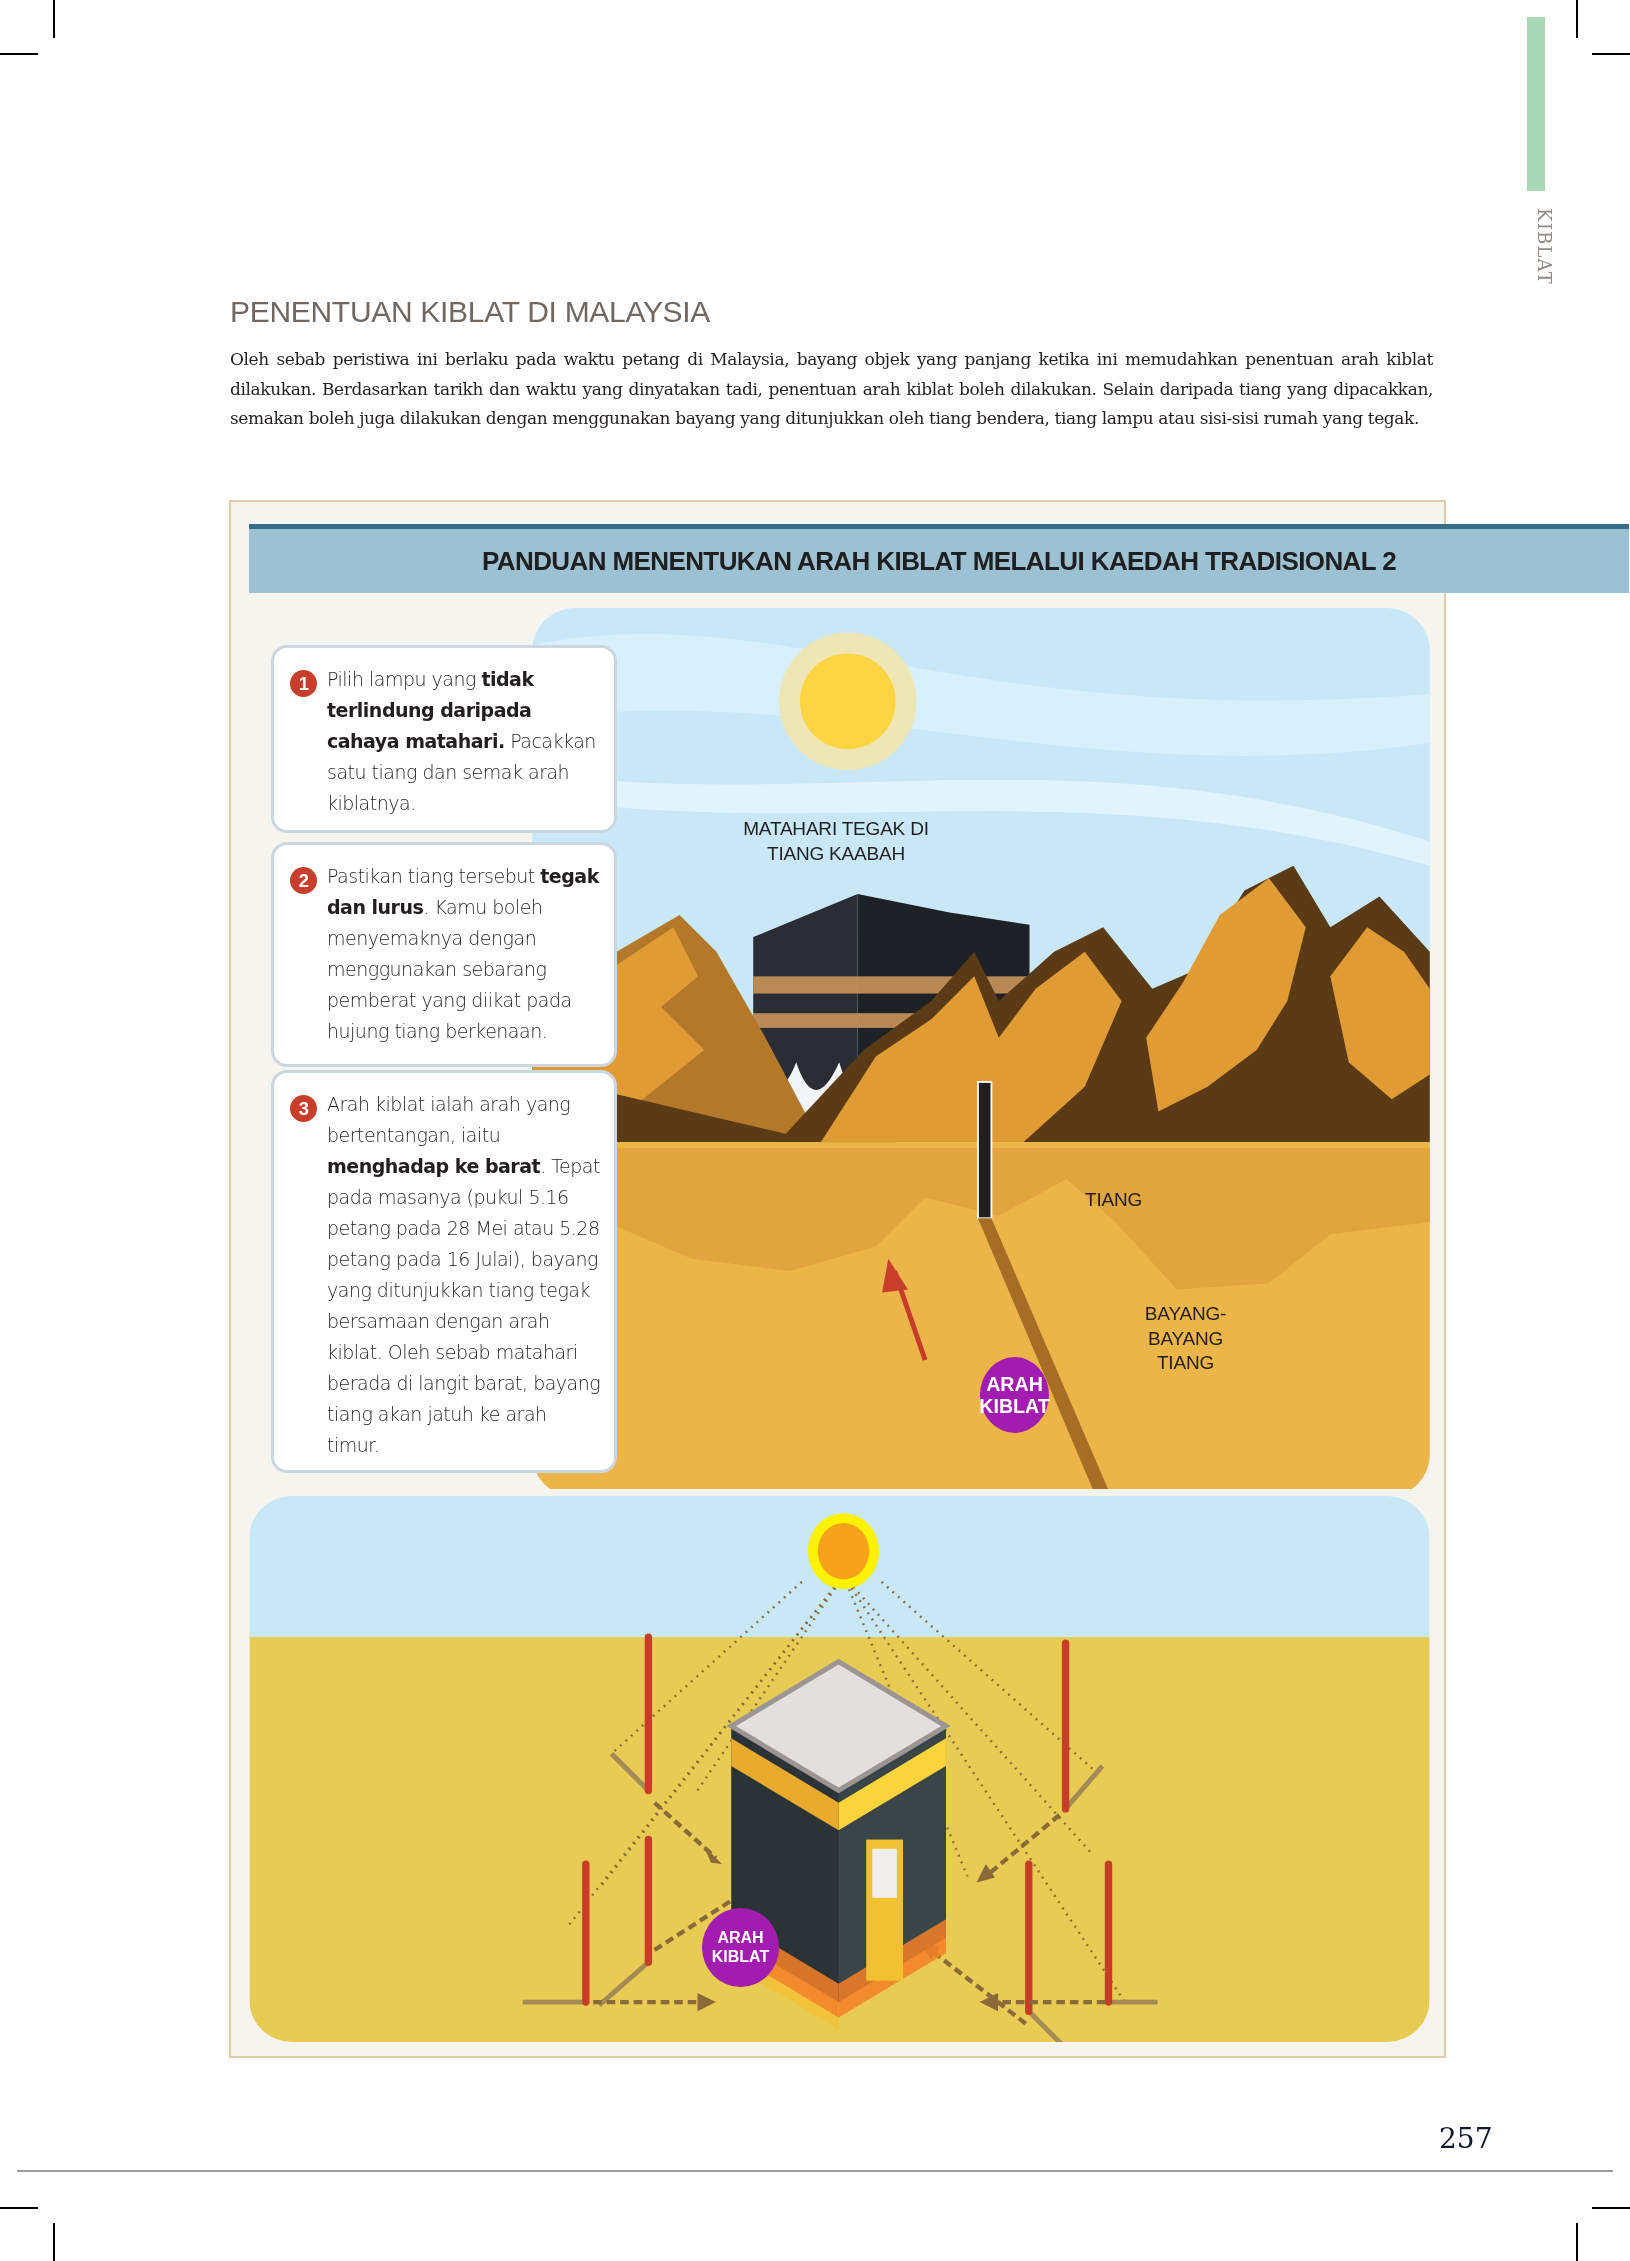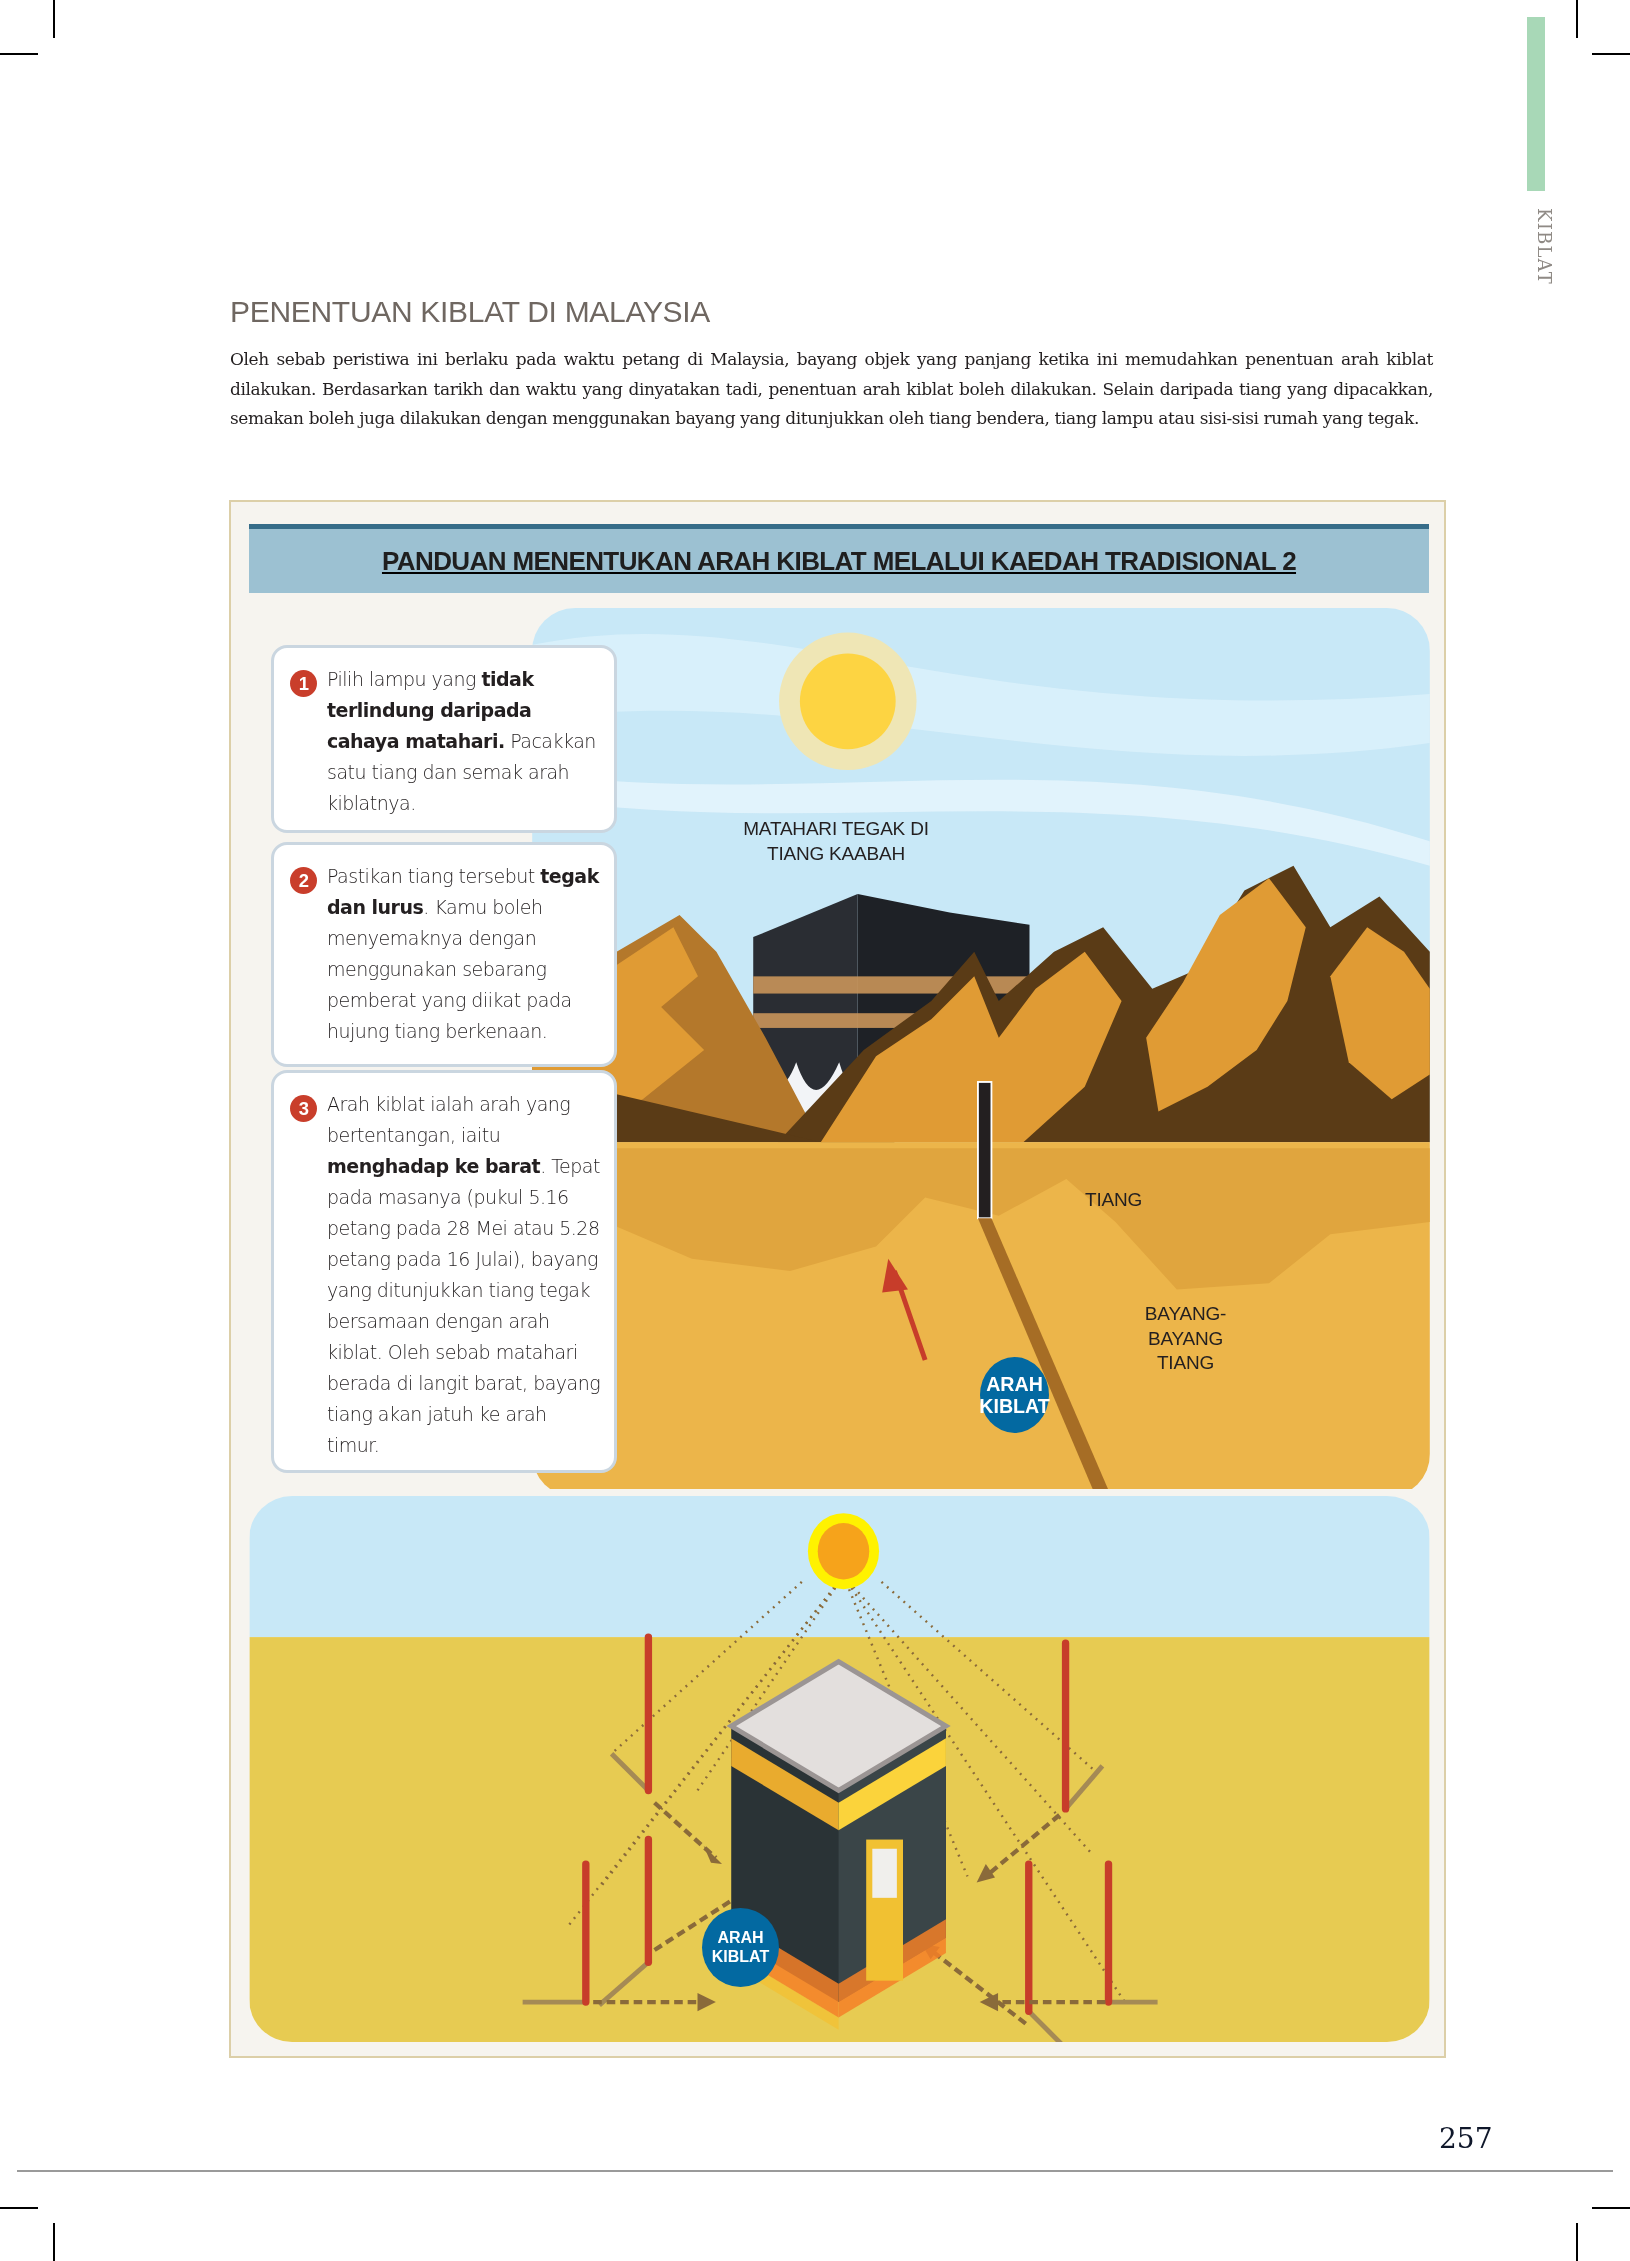--- a/index.html
+++ b/index.html
@@ -33,9 +33,9 @@
     background: #f6f4ef; border: 2.5px solid #dccfa8; box-sizing: border-box;
   }
   .banner {
-    position: absolute; left: 249px; top: 524px; width: 1180px; height: 69px;
+    position: absolute; left: 249px; top: 524px; width: 1380px; height: 69px;
     background: #9cc1d2; border-top: 5.5px solid #376d89; box-sizing: border-box;
-    display: flex; align-items: center; justify-content: center; text-decoration: underline;
+    display: flex; align-items: center; justify-content: center;
   }
   .banner-title {
     font-family: "Liberation Sans", sans-serif; font-weight: bold; font-size: 26px;

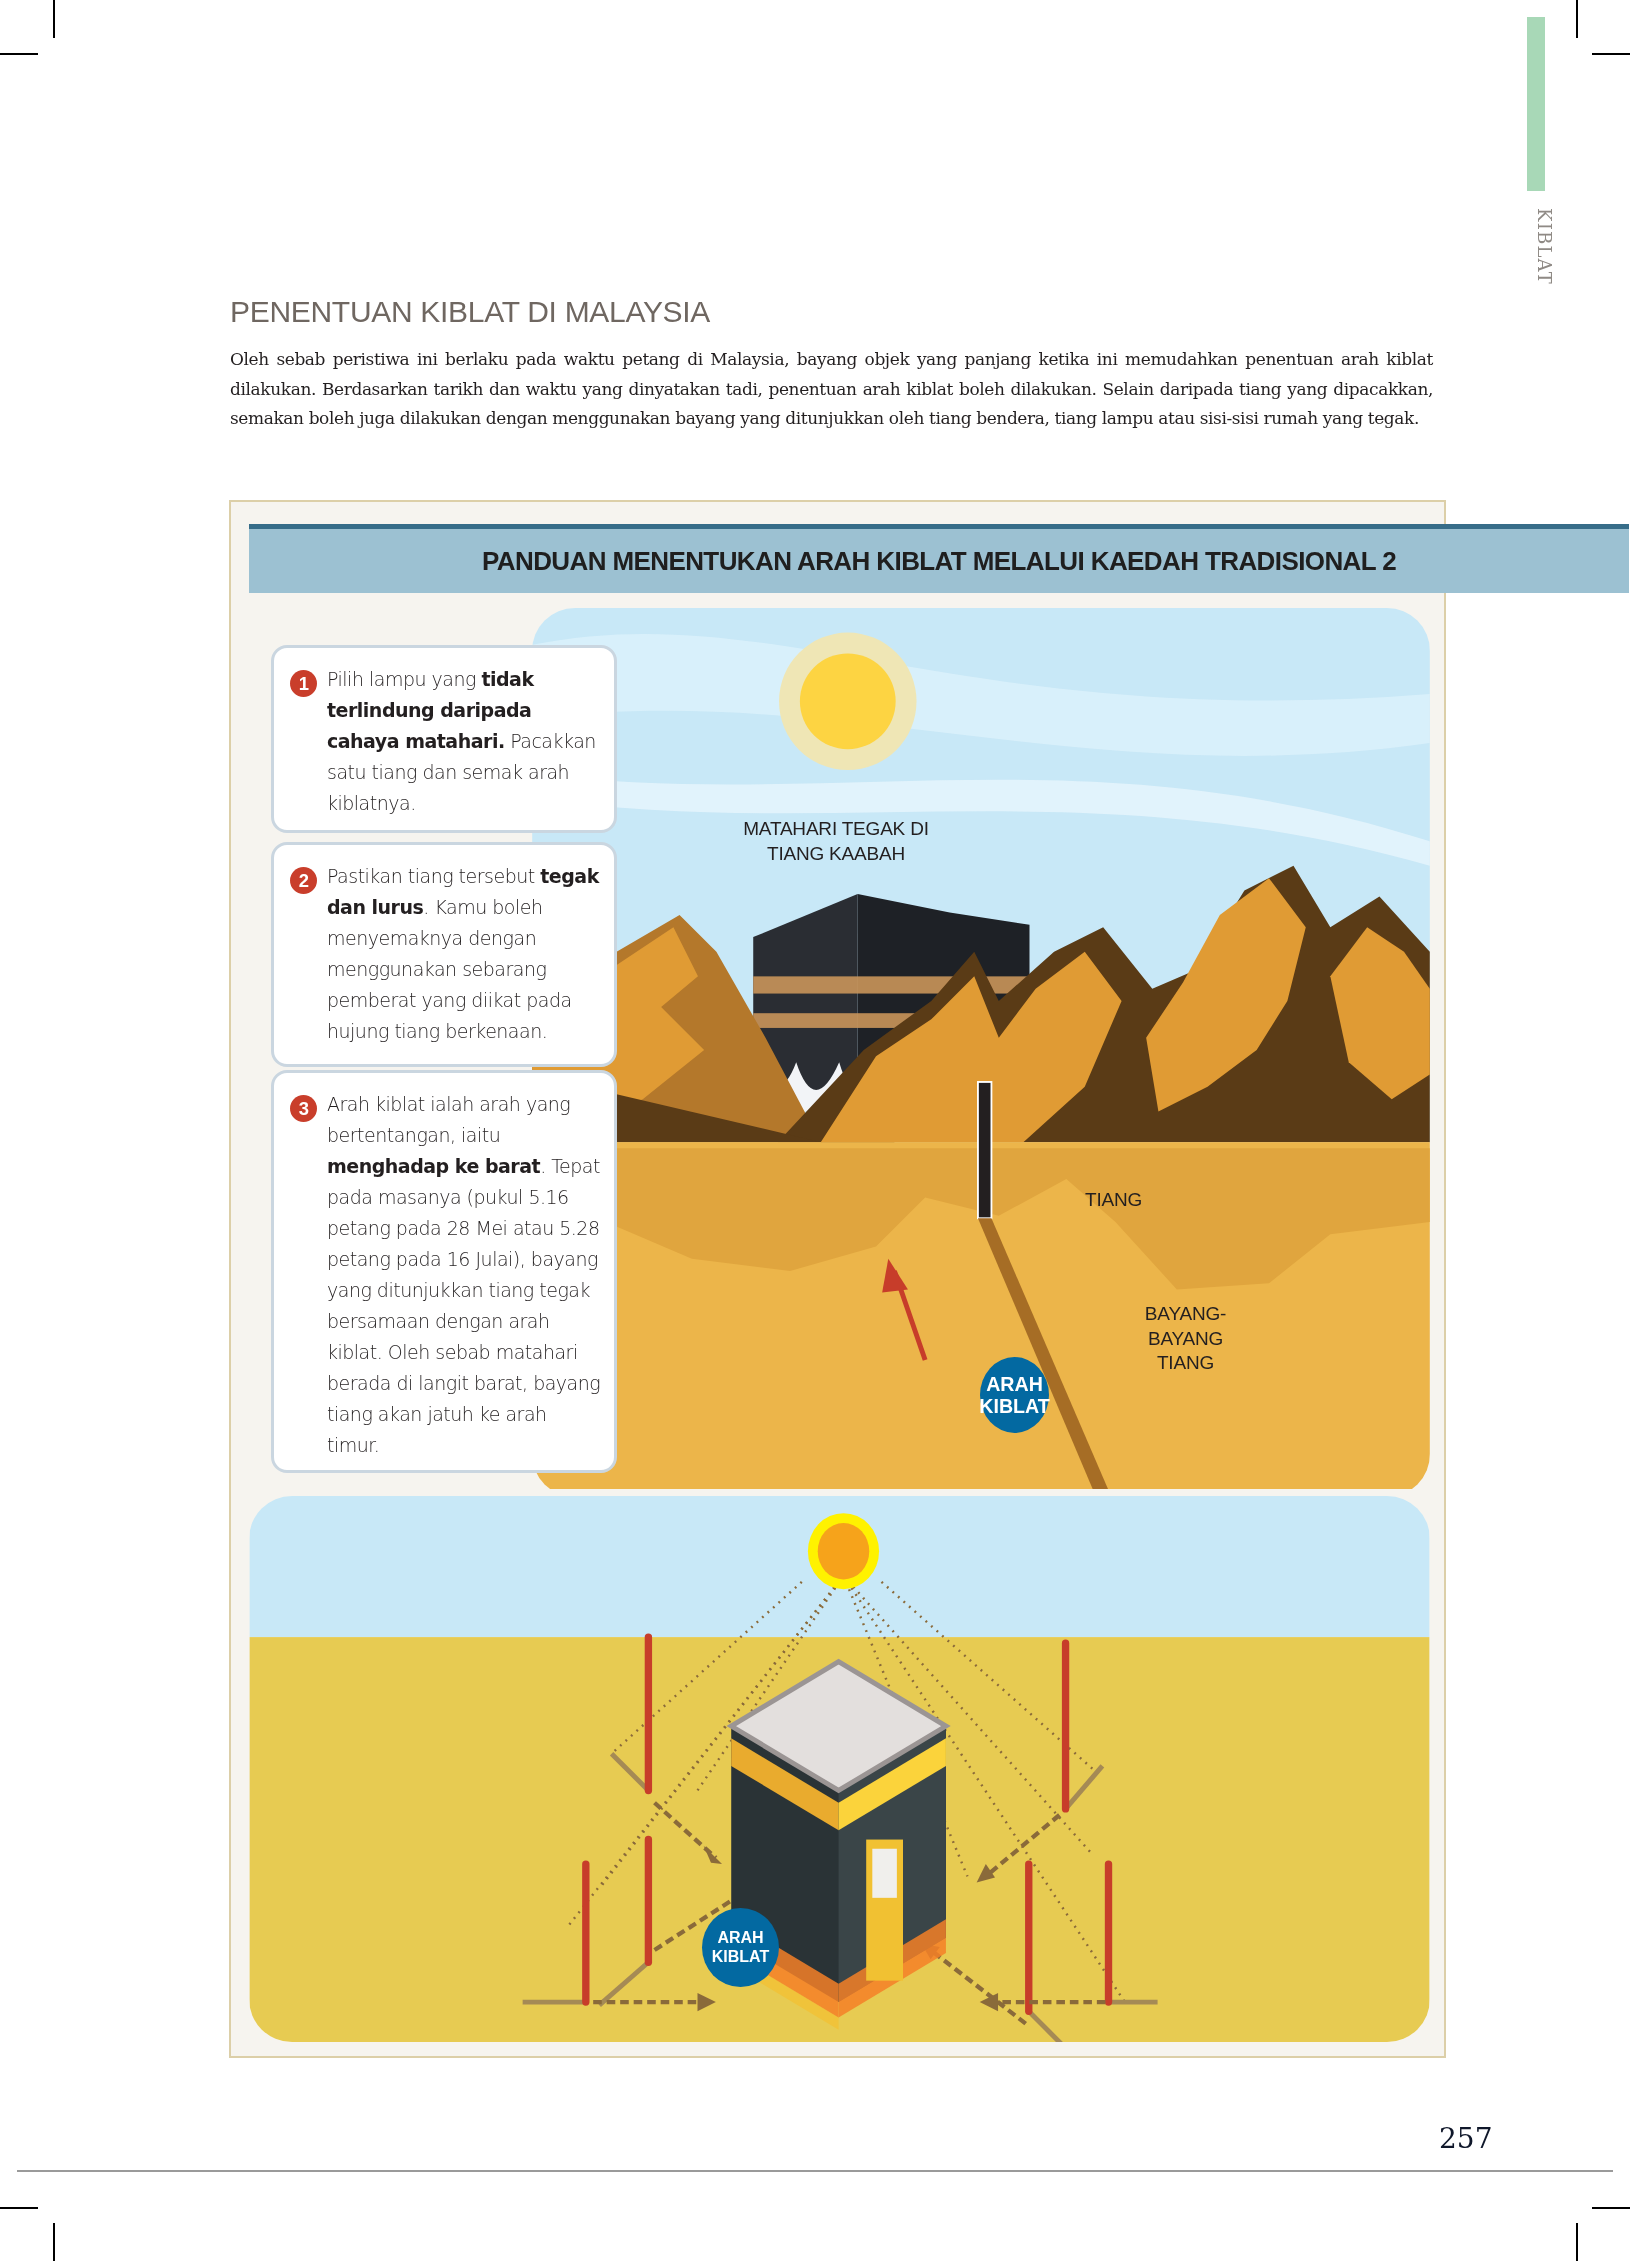--- a/index.html
+++ b/index.html
@@ -70,7 +70,7 @@
     color: #231f20; text-align: center; line-height: 24.6px; letter-spacing: -0.2px;
   }
   .badge {
-    position: absolute; border-radius: 50%; background: #0369a1; color: #fff;
+    position: absolute; border-radius: 50%; background: #a21caf; color: #fff;
     display: flex; align-items: center; justify-content: center; text-align: center;
     font-family: "Liberation Sans", sans-serif; font-weight: bold;
   }

